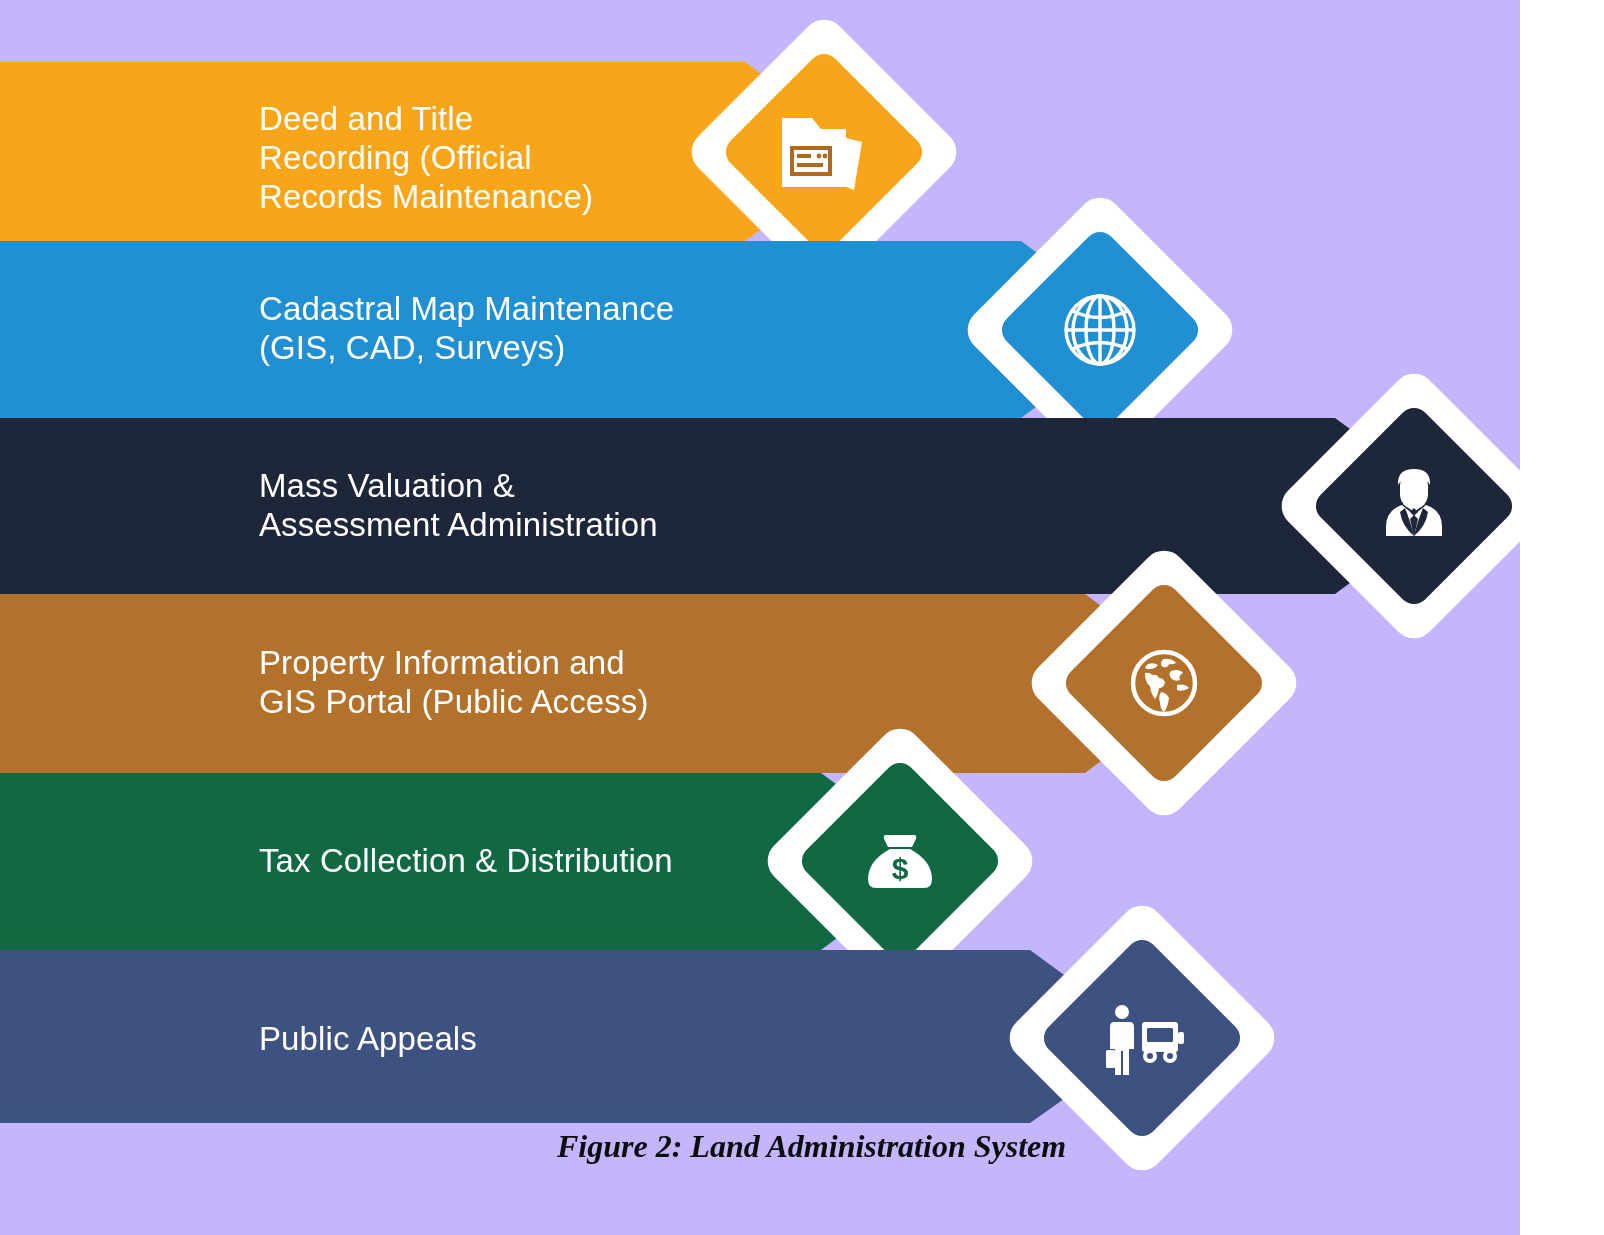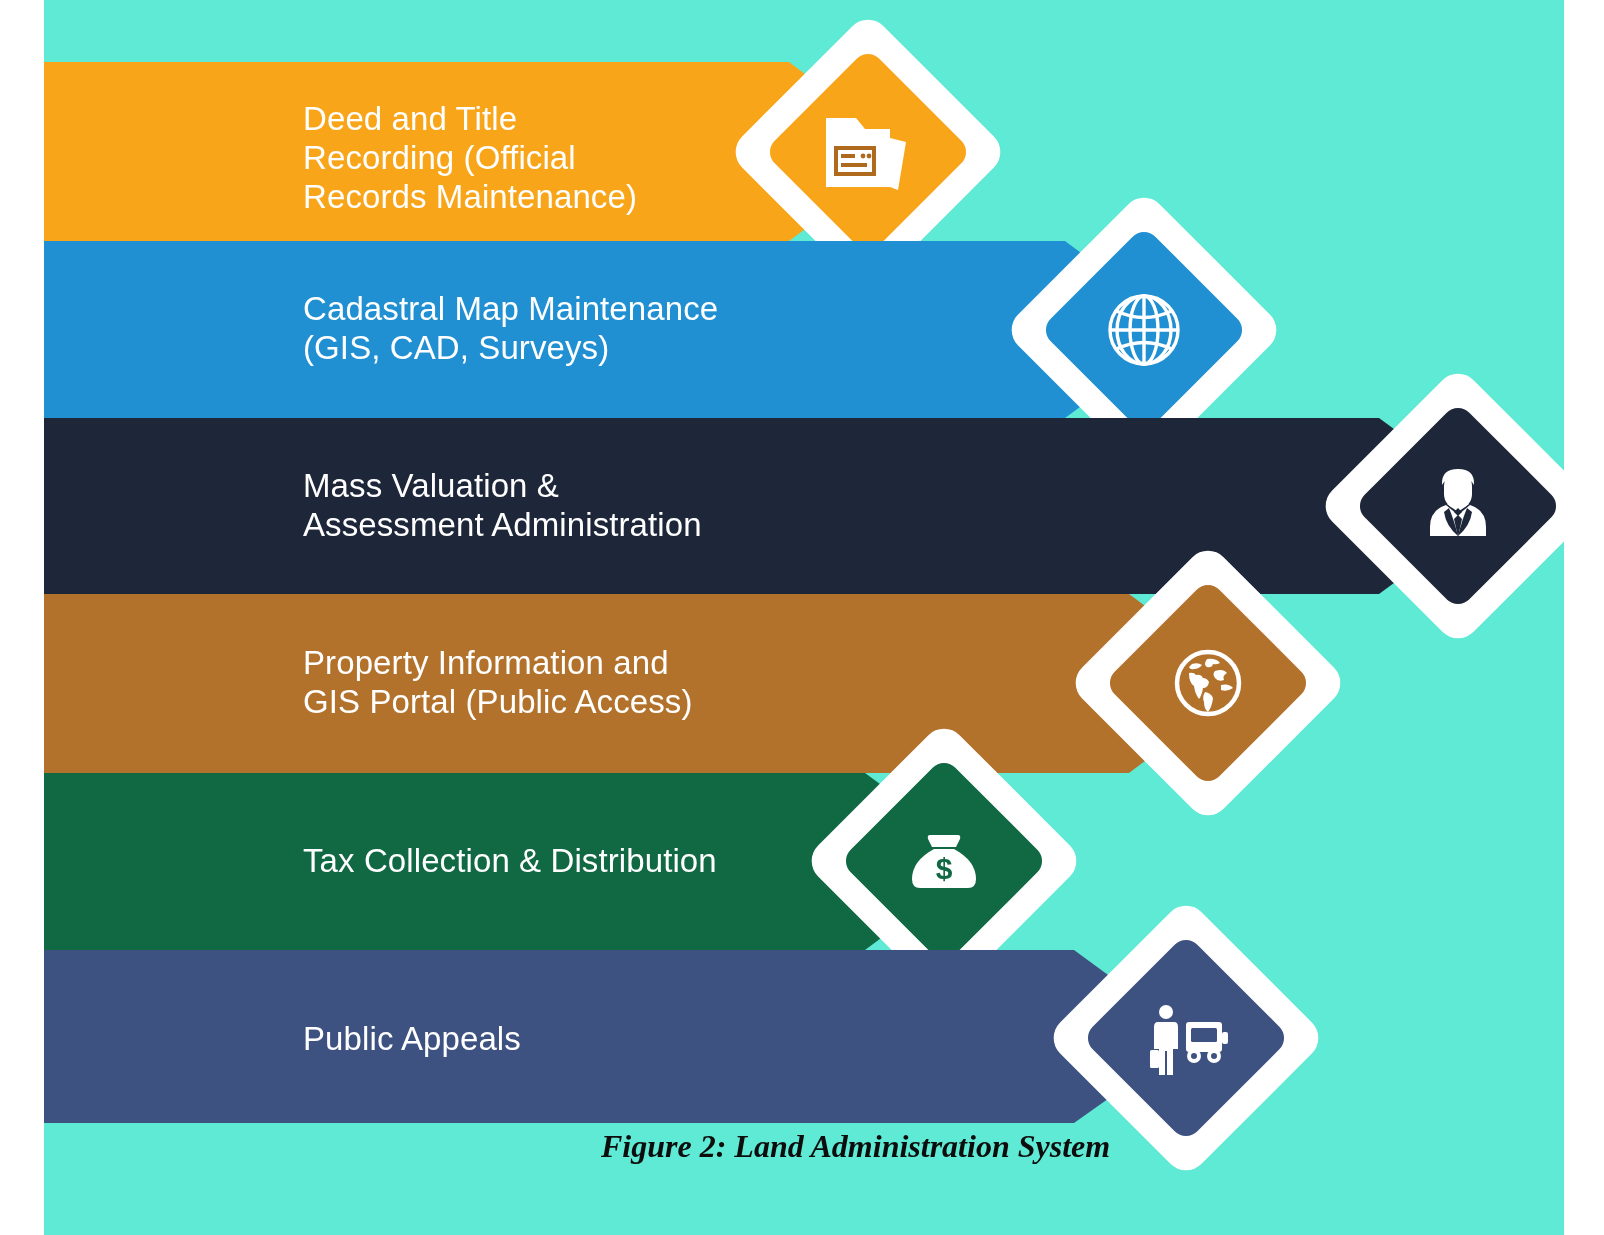--- a/index.html
+++ b/index.html
@@ -5,7 +5,7 @@
   html,body{margin:0;padding:0;background:#ffffff;}
   body{width:1604px;height:1235px;overflow:hidden;
        font-family:"Liberation Sans", sans-serif;}
-  #stage{position:relative;width:1520px;height:1235px;background:#5eead4;margin-left:44px;}
+  #stage{position:relative;width:1520px;height:1235px;background:#c4b5fd;}
   svg#diagram{position:absolute;left:0;top:0;width:1604px;height:1235px;display:block;}
   .row-label{
     fill:#ffffff;

